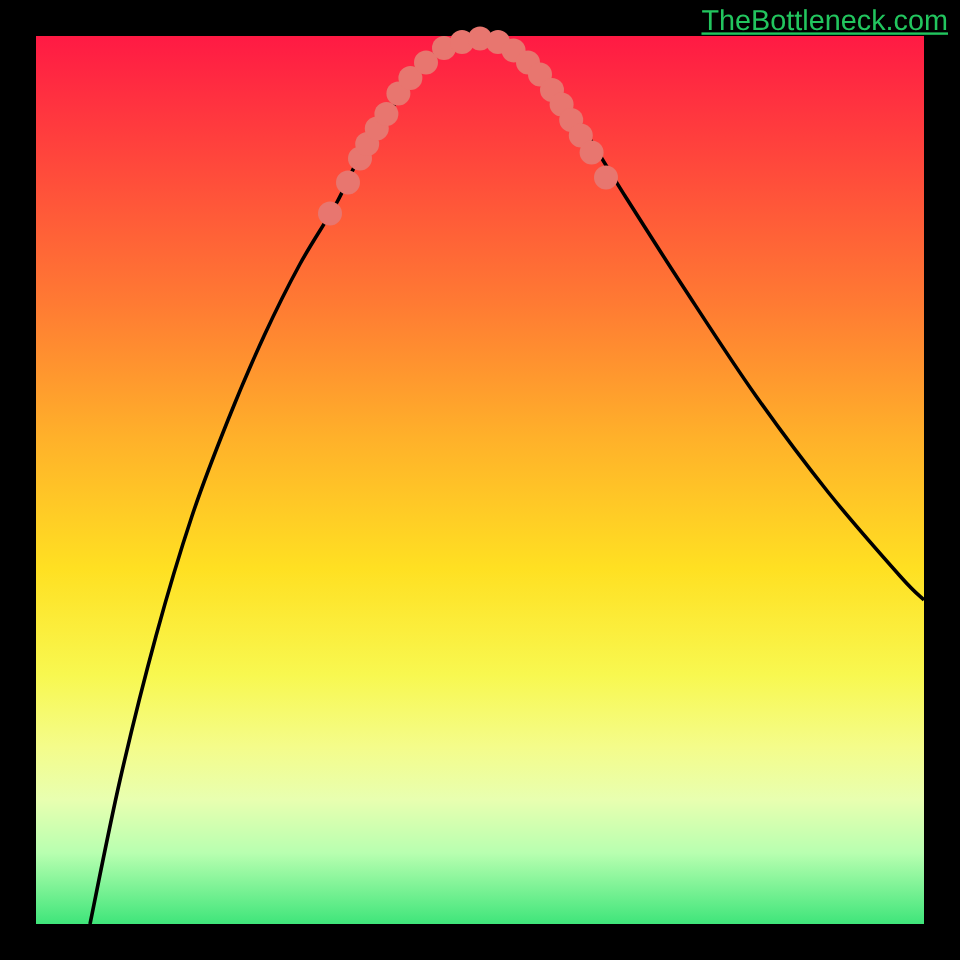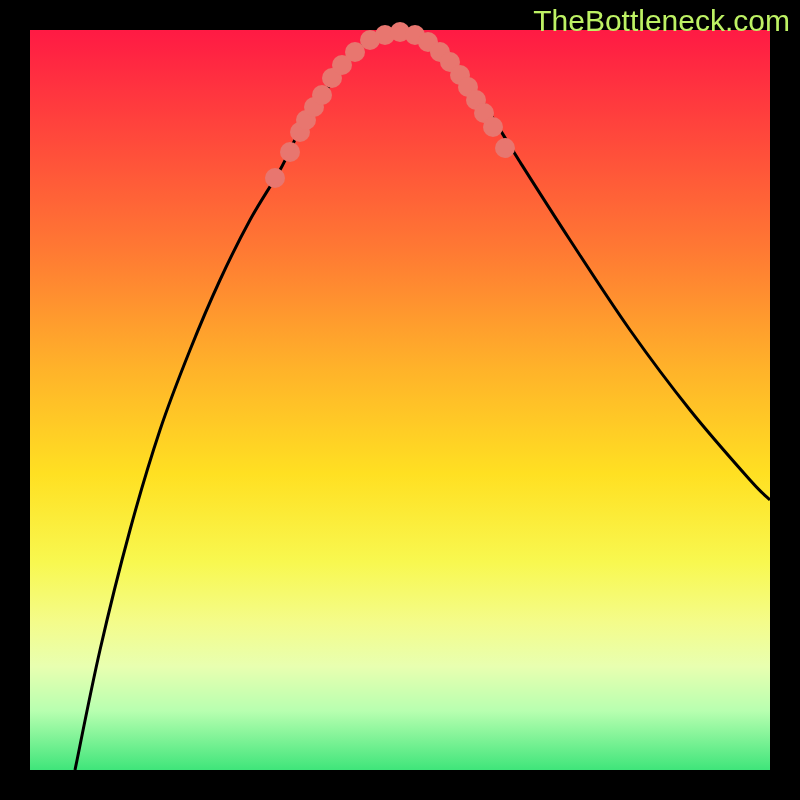--- a/index.html
+++ b/index.html
@@ -40,11 +40,12 @@
     position: absolute;
     top: 4px;
     right: 10px;
-    color: #bef264;
-    font-size: 30px;
+    color: #22c55e;
+    font-size: 24px;
     font-weight: 500;
     letter-spacing: 0px;
     user-select: none;
+    text-decoration: underline;
   }
   svg.curve {
     position: absolute;

